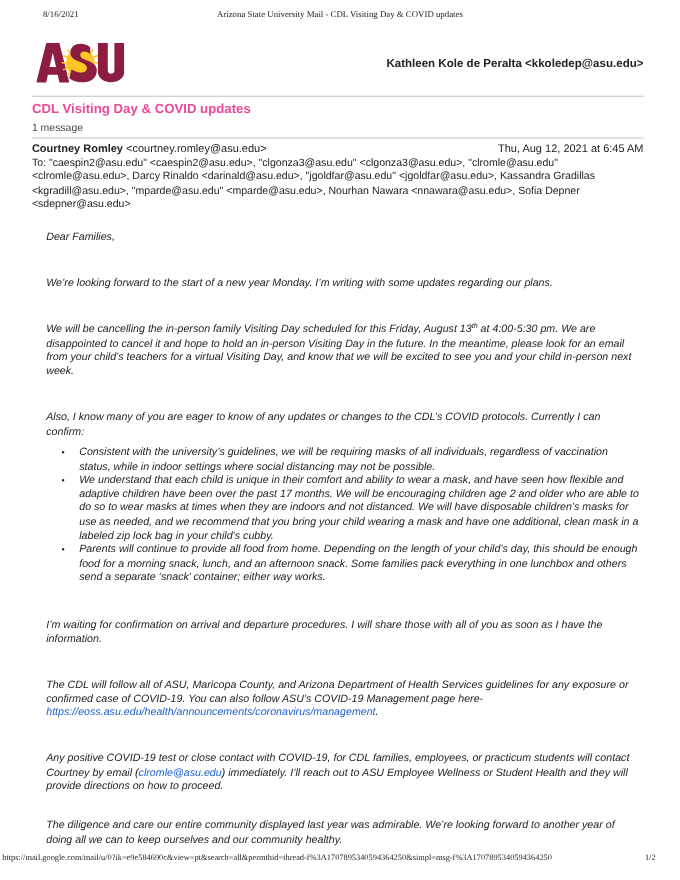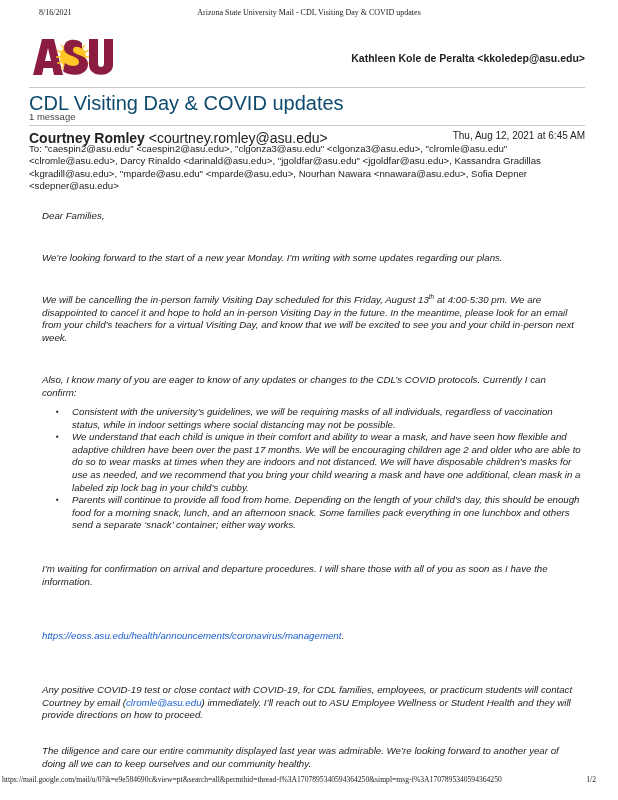--- a/index.html
+++ b/index.html
@@ -10,7 +10,7 @@
     .logo { position: absolute; left: 33px; top: 37px; width: 80px; height: 40px; }
     .account { position: absolute; right: 33px; top: 52px; font-family: "Liberation Sans", sans-serif; font-size: 10.5px; font-weight: bold; color: #222; }
     .rule { position: absolute; left: 29px; width: 556px; height: 1px; background: #c8c8c8; }
-    .subject { position: absolute; left: 29px; top: 92px; font-family: "Liberation Sans", sans-serif; font-size: 20px; font-weight: normal; color: #0c4a6e; }
+    .subject { position: absolute; left: 29px; top: 92px; font-family: "Liberation Sans", sans-serif; font-size: 12px; font-weight: bold; color: #ec4899; }
     .msgcount { position: absolute; left: 29px; top: 111px; font-family: "Liberation Sans", sans-serif; font-size: 9.5px; color: #444; }
     .from { position: absolute; left: 29px; top: 130px; font-family: "Liberation Sans", sans-serif; font-size: 14px; color: #222; }
     .from b { font-weight: bold; }

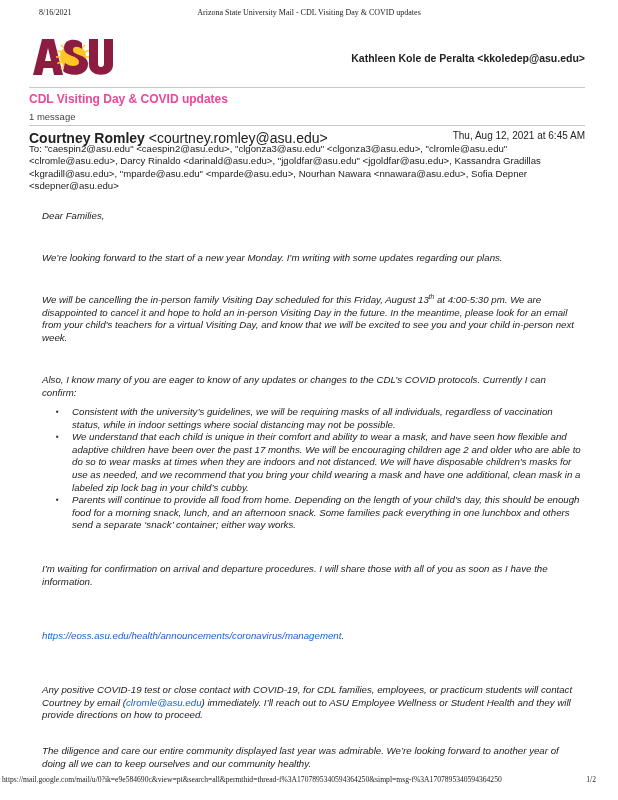--- a/index.html
+++ b/index.html
@@ -12,7 +12,7 @@
     .rule { position: absolute; left: 29px; width: 556px; height: 1px; background: #c8c8c8; }
     .subject { position: absolute; left: 29px; top: 92px; font-family: "Liberation Sans", sans-serif; font-size: 12px; font-weight: bold; color: #ec4899; }
     .msgcount { position: absolute; left: 29px; top: 111px; font-family: "Liberation Sans", sans-serif; font-size: 9.5px; color: #444; }
-    .from { position: absolute; left: 29px; top: 130px; font-family: "Liberation Sans", sans-serif; font-size: 14px; color: #222; }
+    .from { position: absolute; left: 29px; top: 130px; font-family: "Liberation Sans", sans-serif; font-size: 10px; color: #222; }
     .from b { font-weight: bold; }
     .sentdate { position: absolute; right: 33px; top: 130px; font-family: "Liberation Sans", sans-serif; font-size: 10px; color: #222; }
     .to { position: absolute; left: 29px; top: 143px; width: 560px; font-family: "Liberation Sans", sans-serif; font-size: 9.6px; line-height: 12.4px; color: #222; }

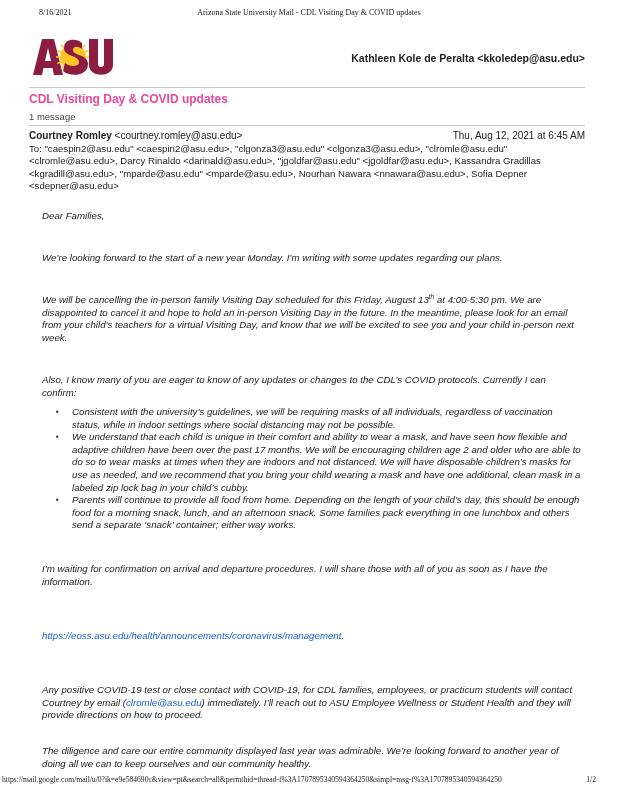--- a/index.html
+++ b/index.html
@@ -102,7 +102,7 @@
 </div>
 
 <div class="body" style="top:617px;">
-  <p><br><a>https://eoss.asu.edu/health/announcements/coronavirus/management</a><span>.</span></p>
+  <p><span>The CDL will follow all of ASU, Maricopa County, and Arizona Department of Health Services guidelines for any exposure or confirmed case of COVID-19.  You can also follow ASU’s COVID-19 Management page here-</span><br><a>https://eoss.asu.edu/health/announcements/coronavirus/management</a><span>.</span></p>
 </div>
 
 <div class="body" style="top:684px;">

